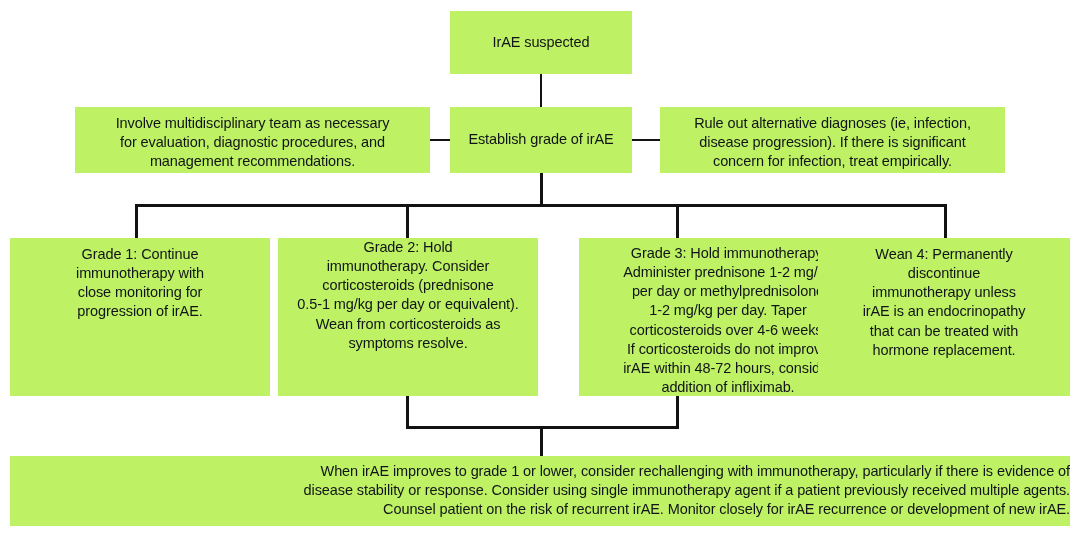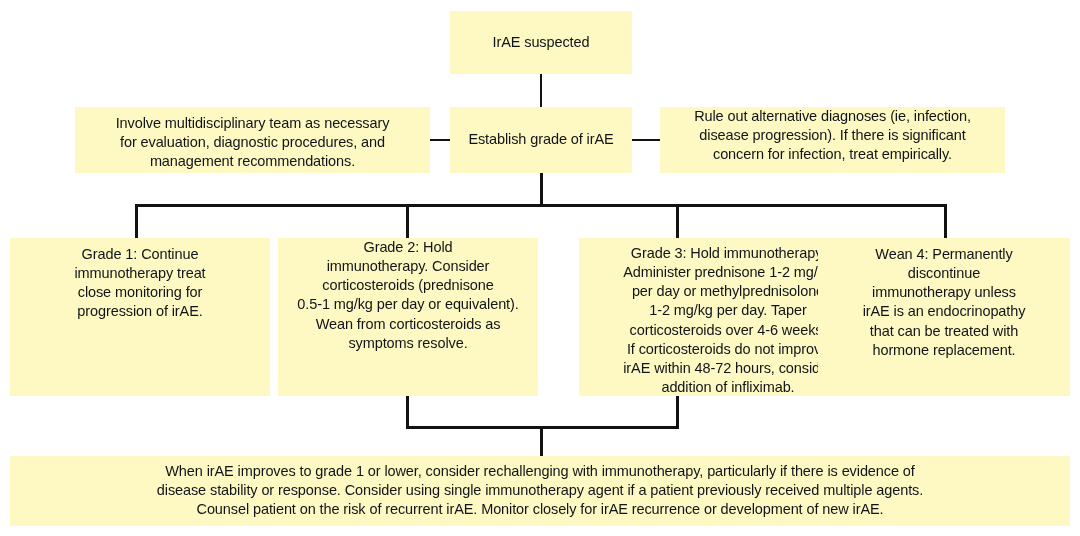--- a/index.html
+++ b/index.html
@@ -18,7 +18,7 @@
   .node {
     position: absolute;
     box-sizing: border-box;
-    background: #fef9c3;
+    background: #bef264;
     color: #111418;
     text-align: center;
     line-height: 1.32;

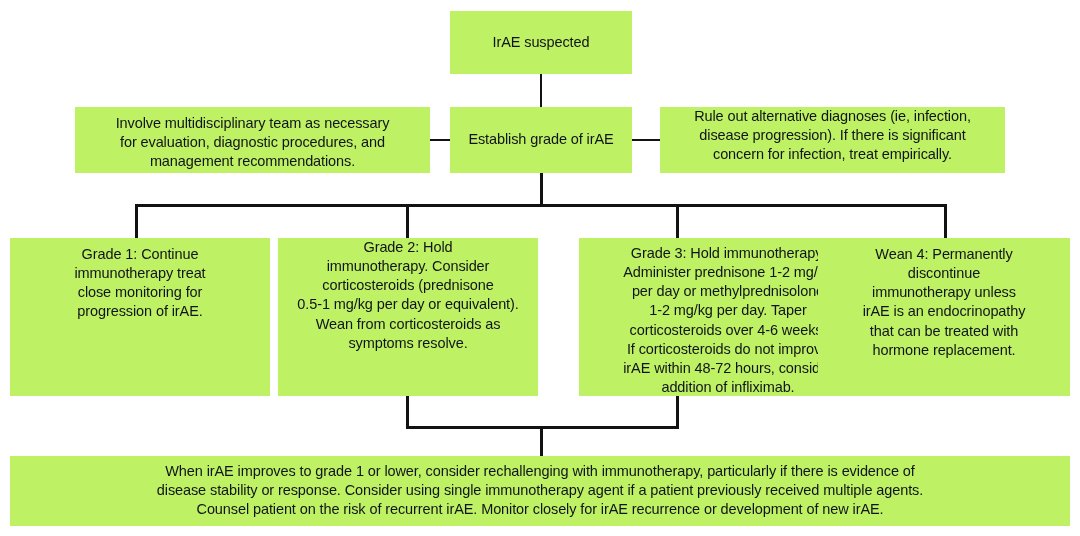--- a/index.html
+++ b/index.html
@@ -51,6 +51,7 @@
   #node-ruleout {
     left: 660px; top: 107px; width: 345px; height: 66px;
     font-size: 14.5px;
+    padding-top: 7px;
   }
   #node-grade1 {
     left: 10px; top: 238px; width: 260px; height: 158px;

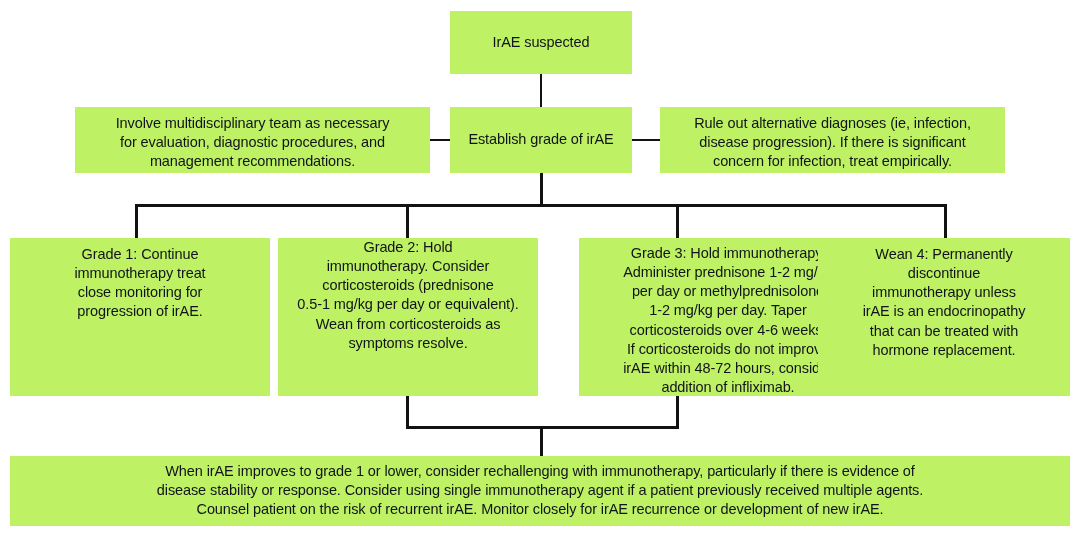--- a/index.html
+++ b/index.html
@@ -126,7 +126,7 @@
 
   <div class="node" id="node-grade1">
     <span class="txt">Grade 1: Continue
-immunotherapy treat
+immunotherapy with
 close monitoring for
 progression of irAE.</span>
   </div>

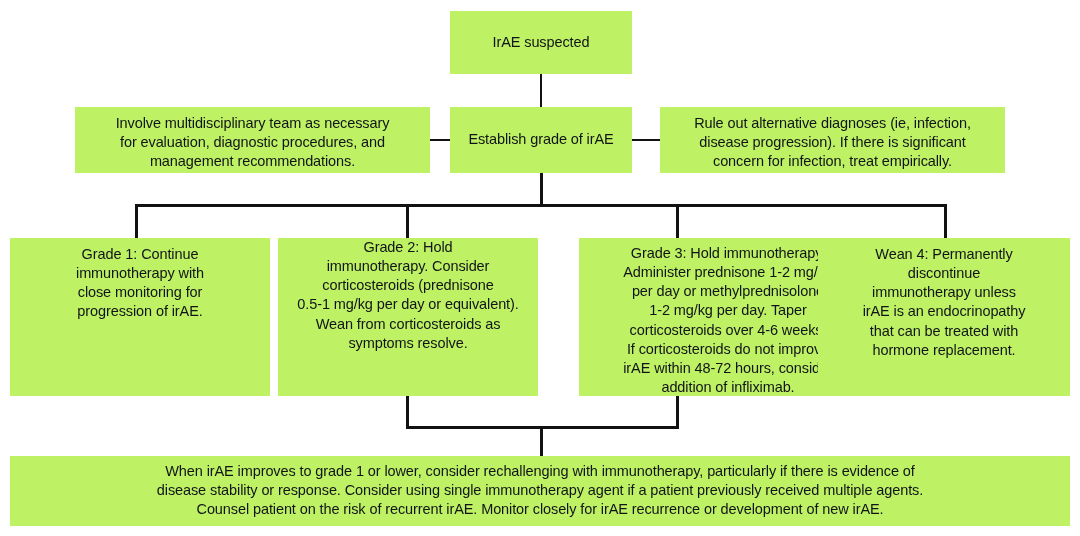--- a/index.html
+++ b/index.html
@@ -77,6 +77,7 @@
     left: 10px; top: 456px; width: 1060px; height: 70px;
     font-size: 14.5px;
     padding-top: 6px;
+    text-align: right;
   }
 
   

